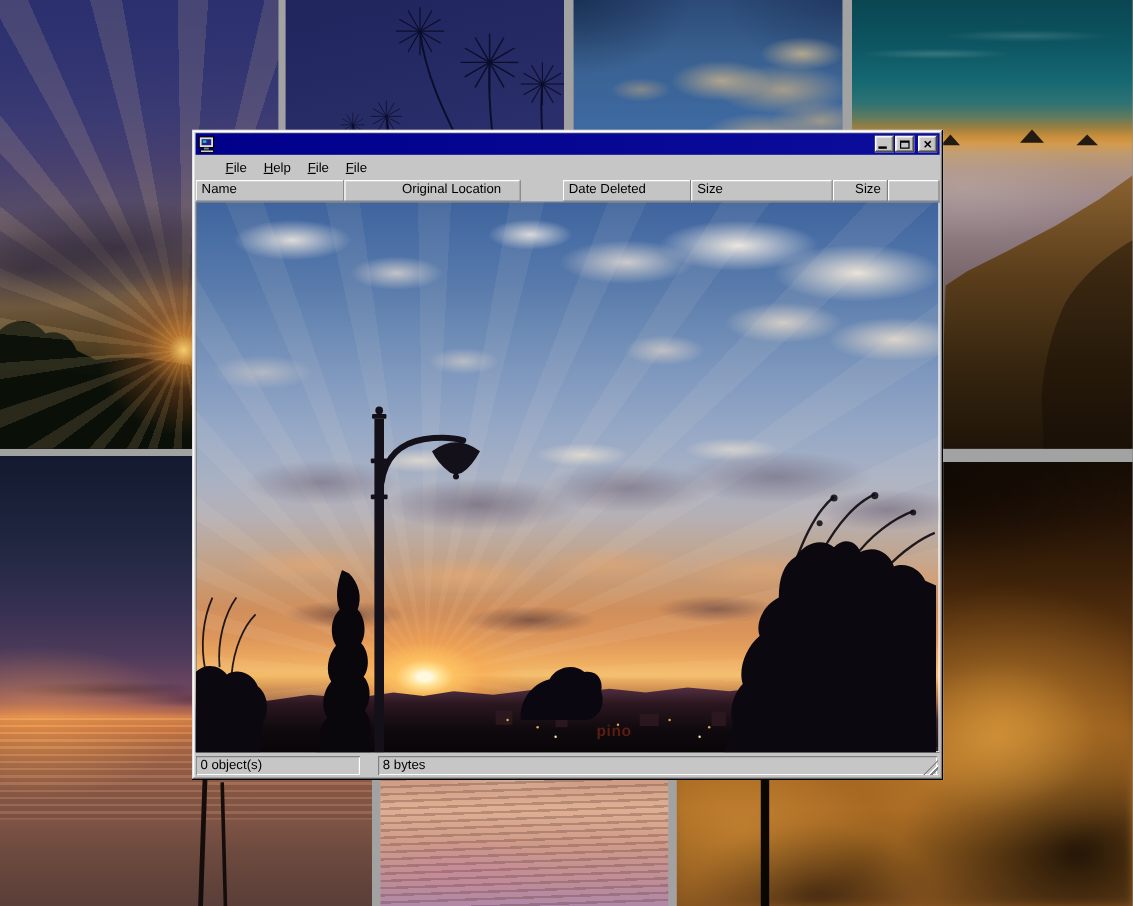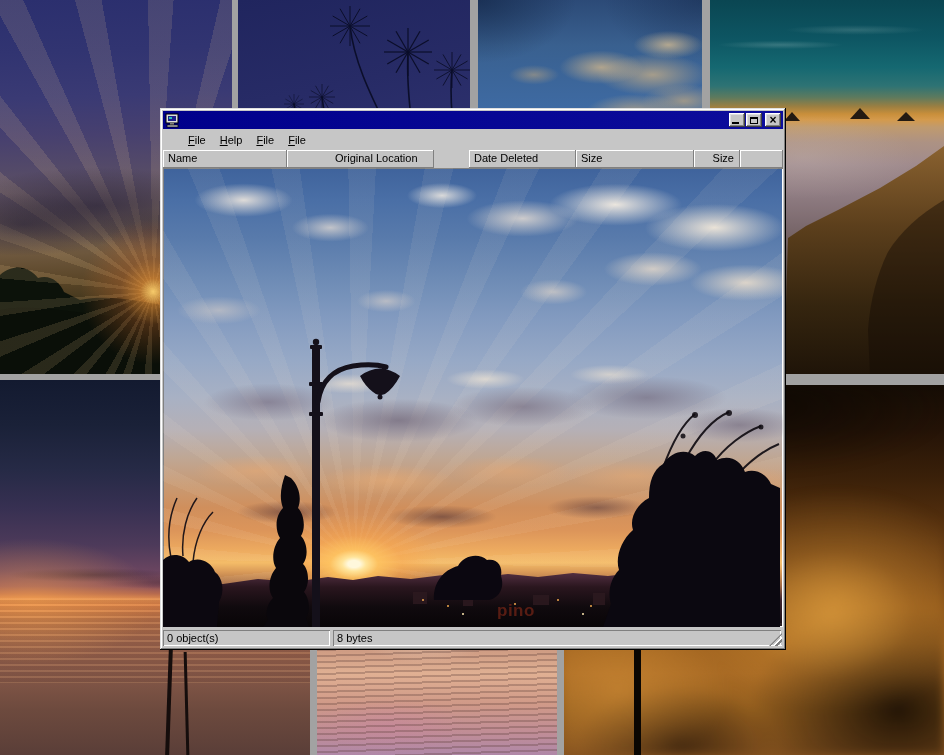--- a/index.html
+++ b/index.html
@@ -159,7 +159,7 @@
     background:radial-gradient(ellipse at center,#fff8dc 0 5%,#ffe49a 10%,rgba(255,195,95,.85) 20%,
       rgba(250,165,75,.45) 40%,rgba(250,160,70,0) 70%);}
   #content svg{position:absolute;left:0;top:0;}
-  #watermark{position:absolute;left:334px;top:433px;font-size:17px;font-weight:bold;letter-spacing:.5px;
+  #watermark{position:absolute;left:334px;top:433px;font-size:13px;font-weight:bold;letter-spacing:.5px;
     color:rgba(150,45,25,.55);}
 
   #statusbar{height:20px;flex:0 0 auto;display:flex;align-items:center;position:relative;padding-top:2px;box-sizing:border-box;}

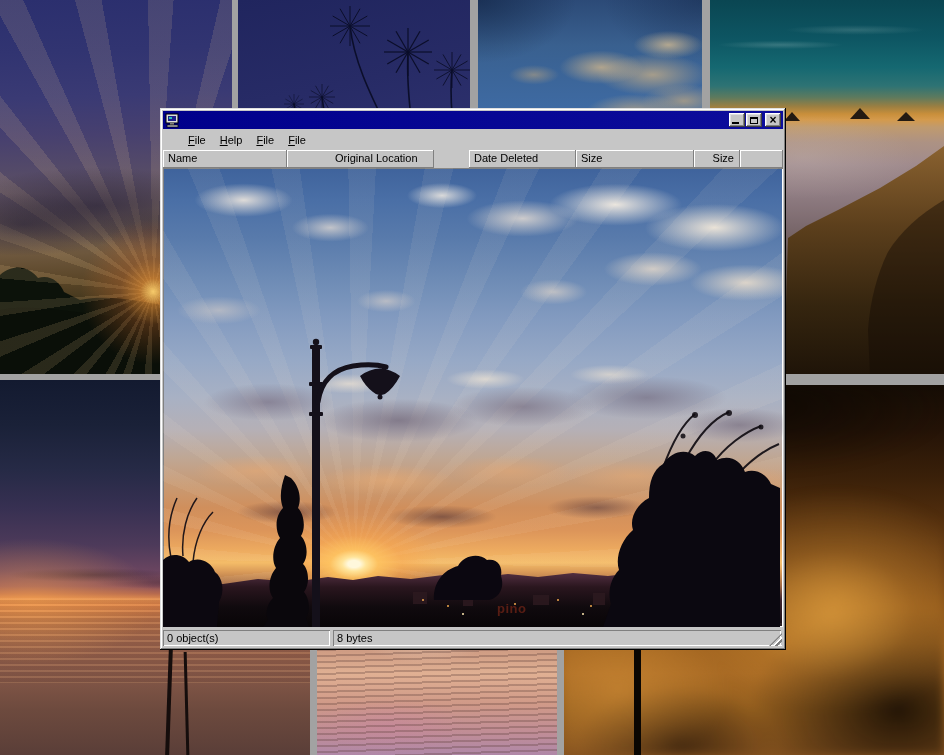--- a/index.html
+++ b/index.html
@@ -165,7 +165,7 @@
   #statusbar{height:20px;flex:0 0 auto;display:flex;align-items:center;position:relative;padding-top:2px;box-sizing:border-box;}
   .spanel{height:16px;box-shadow:inset 1px 1px 0 #808080,inset -1px -1px 0 #fff;
     font-size:11px;color:#000;padding:2px 0 0 4px;box-sizing:border-box;white-space:nowrap;overflow:hidden;}
-  #sp1{width:167px;margin-right:3px;} #sp2{flex:1;margin-right:2px;}
+  #sp1{width:137px;margin-right:15px;} #sp2{flex:1;margin-right:2px;}
   #grip{position:absolute;right:1px;bottom:1px;width:13px;height:13px;
     background:repeating-linear-gradient(135deg,rgba(0,0,0,0) 0 2px,#fff 2px 3px,#808080 3px 5px);
     clip-path:polygon(100% 0,100% 100%,0 100%);}

